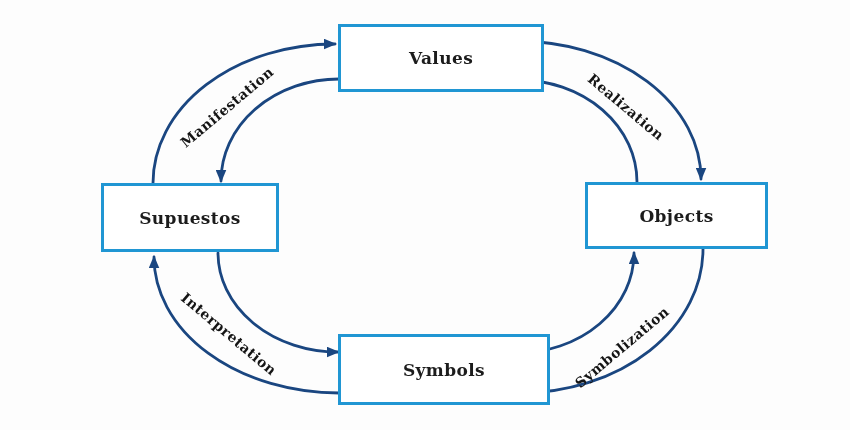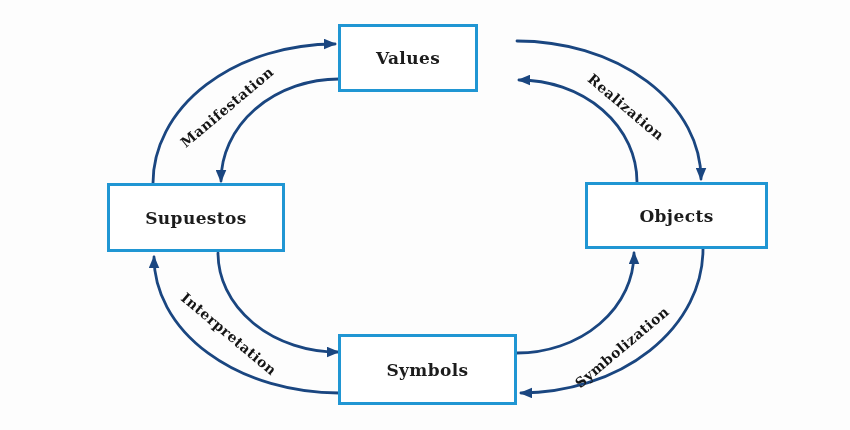--- a/index.html
+++ b/index.html
@@ -20,7 +20,7 @@
     font-weight:bold;font-size:17px;color:#1c1c1c;
     letter-spacing:.4px;
   }
-  .node-values   {left:338px;top:24px; width:140px;height:68px;}
+  .node-values   {left:338px;top:24px; width:206px;height:68px;}
   .node-supuestos{left:101px;top:183px;width:178px;height:69px;margin-left:6px;}
   .node-objects  {left:585px;top:182px;width:183px;height:67px;}
   .node-symbols  {left:338px;top:334px;width:179px;height:71px;}

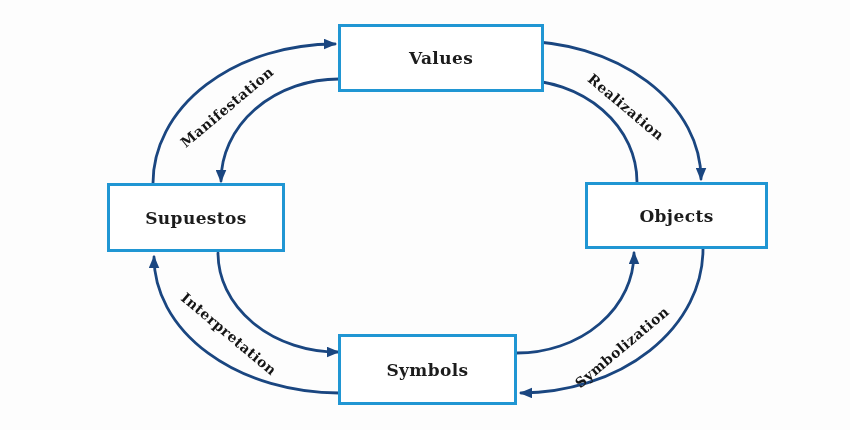--- a/index.html
+++ b/index.html
@@ -21,7 +21,7 @@
     letter-spacing:.4px;
   }
   .node-values   {left:338px;top:24px; width:206px;height:68px;}
-  .node-supuestos{left:101px;top:183px;width:178px;height:69px;margin-left:6px;}
+  .node-supuestos{left:101px;top:183px;width:178px;height:69px;}
   .node-objects  {left:585px;top:182px;width:183px;height:67px;}
   .node-symbols  {left:338px;top:334px;width:179px;height:71px;}
   .edge-label{

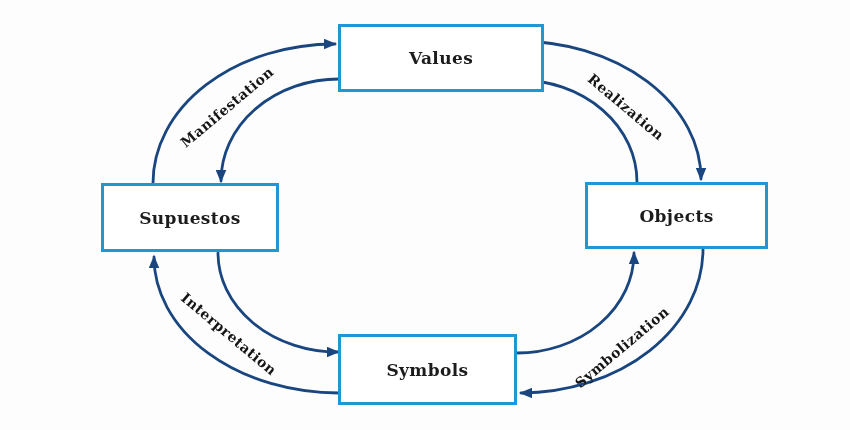--- a/index.html
+++ b/index.html
@@ -23,7 +23,7 @@
   .node-values   {left:338px;top:24px; width:206px;height:68px;}
   .node-supuestos{left:101px;top:183px;width:178px;height:69px;}
   .node-objects  {left:585px;top:182px;width:183px;height:67px;}
-  .node-symbols  {left:338px;top:334px;width:179px;height:71px;}
+  .node-symbols  {left:338px;top:334px;width:212px;height:71px;}
   .edge-label{
     position:absolute;
     font-weight:bold;font-size:14px;color:#151515;

